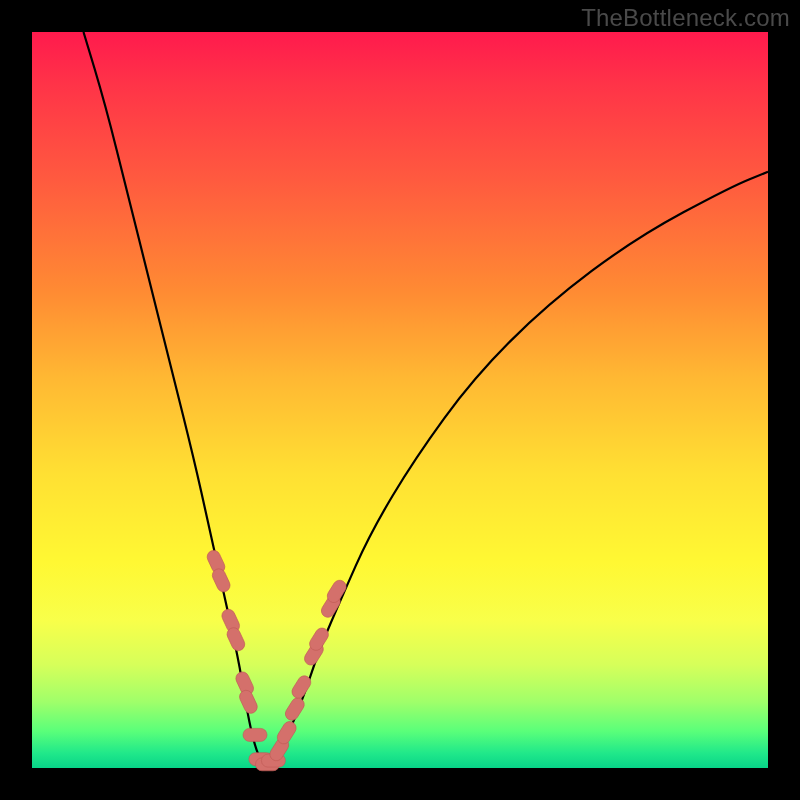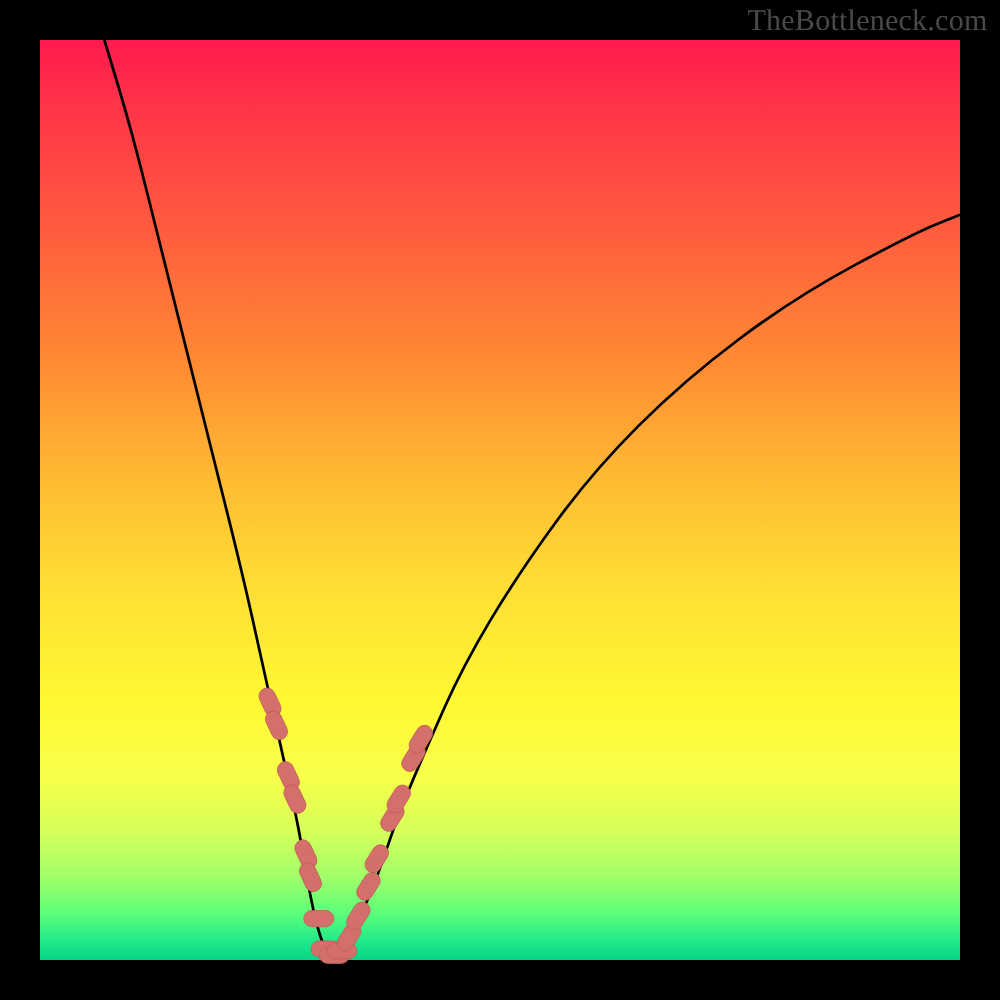--- a/index.html
+++ b/index.html
@@ -18,7 +18,6 @@
     width: 800px;
     height: 800px;
     background: #000;
-    font-family: Liberation Serif, serif;
   }
   .plot {
     position: absolute;

